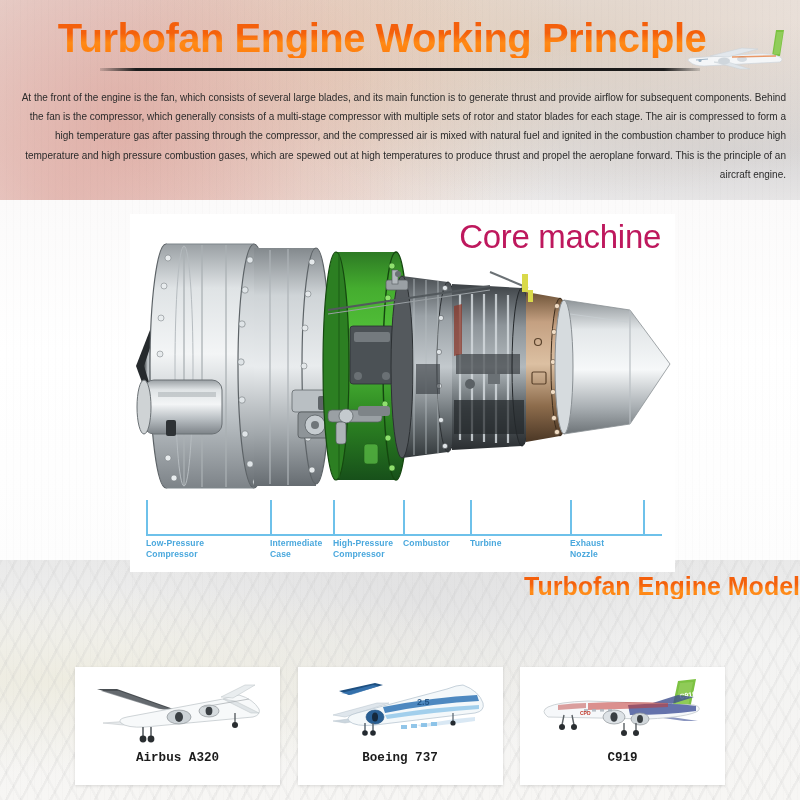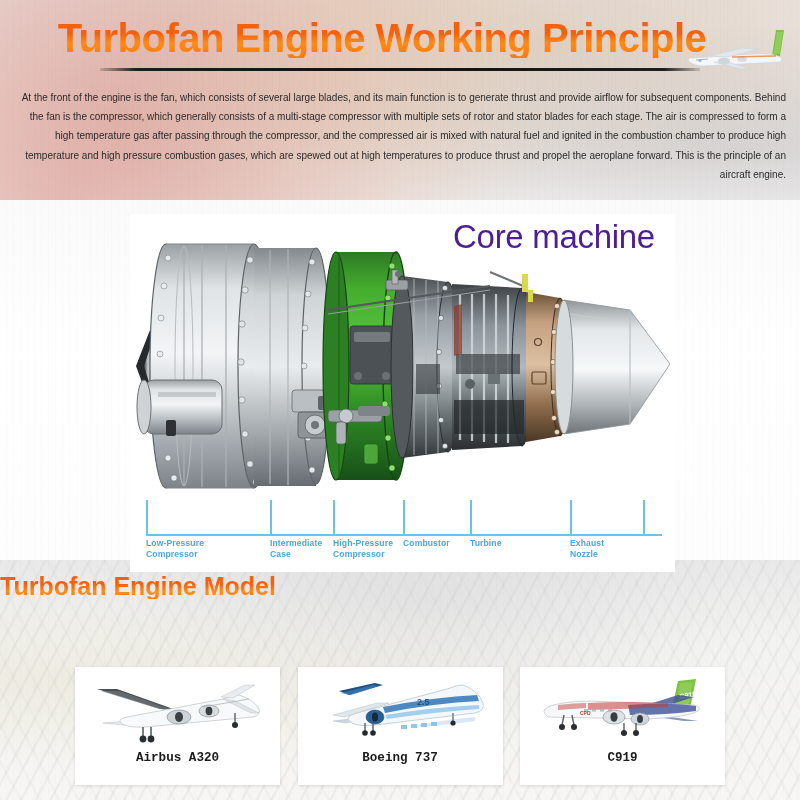--- a/index.html
+++ b/index.html
@@ -69,8 +69,8 @@
     background:#ffffff;
   }
   .core-label {
-    position:absolute; left:304px; top:6px; width:240px; text-align:center;
-    font-size:33px; color:#4c1d95; line-height:1; letter-spacing:-.3px;
+    position:absolute; left:291px; top:6px; width:240px; text-align:right;
+    font-size:33px; color:#be185d; line-height:1; letter-spacing:-.3px;
   }
   .engine-svg { position:absolute; left:0; top:0; }
 

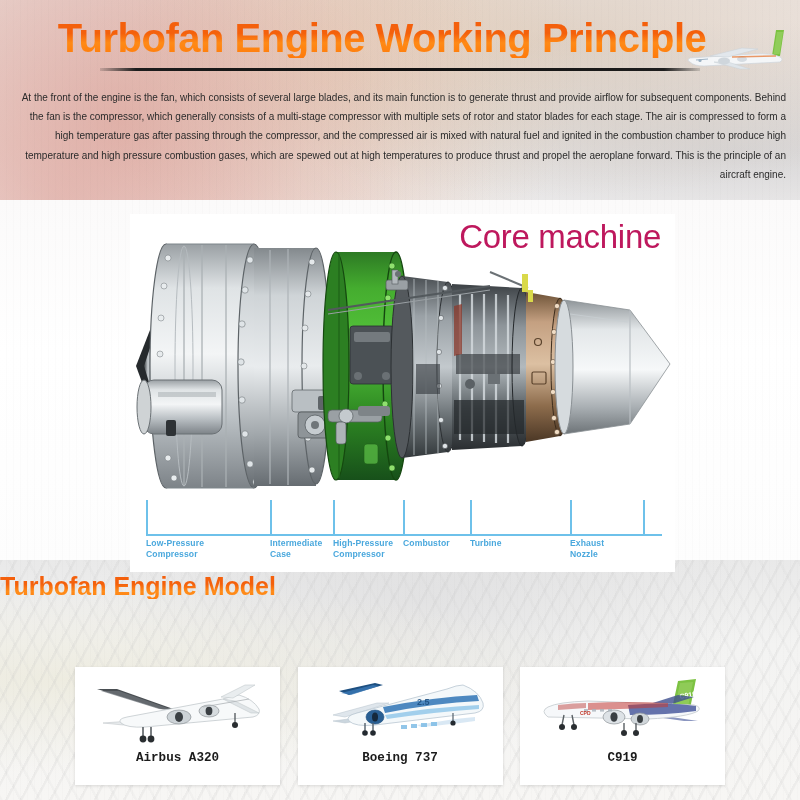--- a/index.html
+++ b/index.html
@@ -84,7 +84,7 @@
   }
 
   
-  .sub-title-wrap { position:absolute; left:0; top:574px; width:800px; text-align:left; }
+  .sub-title-wrap { position:absolute; left:0; top:574px; width:800px; text-align:right; }
   .sub-title {
     font-size:25px; font-weight:bold; line-height:1;
     background:linear-gradient(180deg,#f4600c 0%, #f4600c 40%, #ff8d1a 70%, #ff7d0c 100%);

